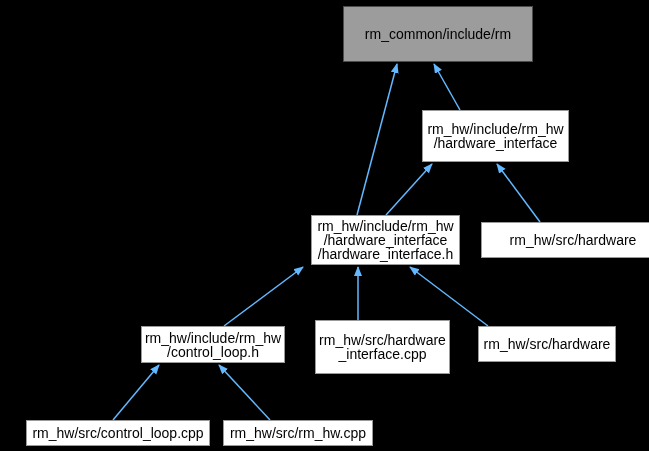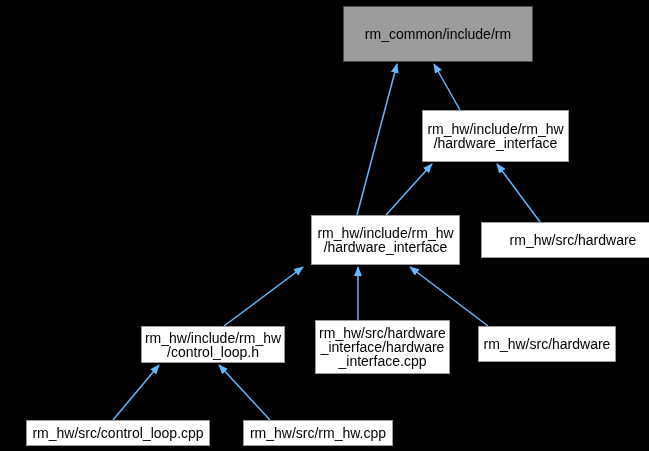--- a/index.html
+++ b/index.html
@@ -82,6 +82,7 @@
     <div class="node" title="rm_hw/include/rm_hw/hardware_interface/hardware_interface.h" style="left: 288px; top: 215px; width: 149px; height: 50px;">
       <div class="node-line">rm_hw/include/rm_hw</div>
       <div class="node-line">/hardware_interface</div>
+      <div class="node-line">/hardware_interface.h</div>
     </div>
     <div class="node" title="rm_hw/src/hardware_interface/gpio_manager.cpp" style="left: 458px; top: 222px; width: 184px; height: 36px;">
       <div class="node-line">rm_hw/src/hardware</div>

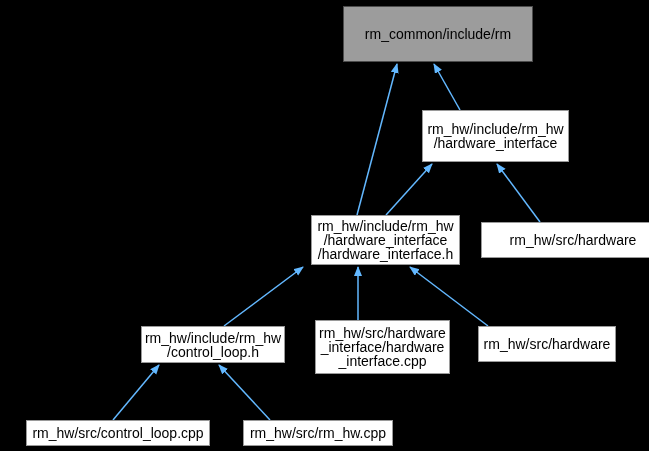--- a/index.html
+++ b/index.html
@@ -93,7 +93,6 @@
     </div>
     <div class="node" title="rm_hw/src/hardware_interface/hardware_interface.cpp" style="left: 292px; top: 320px; width: 135px; height: 54px;">
       <div class="node-line">rm_hw/src/hardware</div>
-      <div class="node-line">_interface/hardware</div>
       <div class="node-line">_interface.cpp</div>
     </div>
     <div class="node" title="rm_hw/src/hardware_interface/parse.cpp" style="left: 455px; top: 326px; width: 138px; height: 36px;">

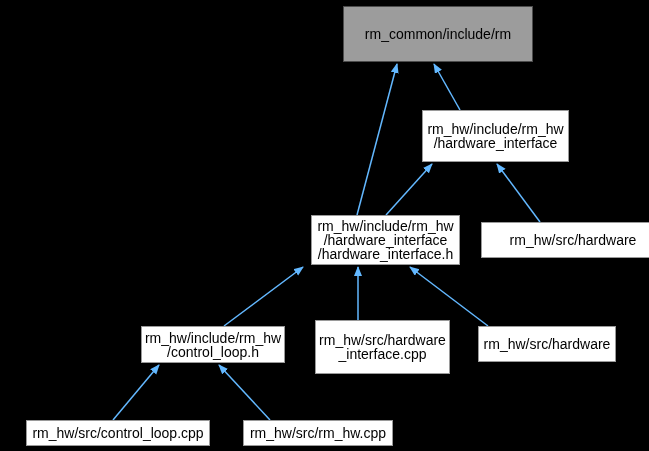--- a/index.html
+++ b/index.html
@@ -101,7 +101,7 @@
     <div class="node" title="rm_hw/src/control_loop.cpp" style="left: 3px; top: 420px; width: 184px; height: 26px;">
       <div class="node-line">rm_hw/src/control_loop.cpp</div>
     </div>
-    <div class="node" title="rm_hw/src/rm_hw.cpp" style="left: 220px; top: 420px; width: 150px; height: 26px;">
+    <div class="node" title="rm_hw/src/rm_hw.cpp" style="left: 200px; top: 420px; width: 150px; height: 26px;">
       <div class="node-line">rm_hw/src/rm_hw.cpp</div>
     </div>
   </div>

